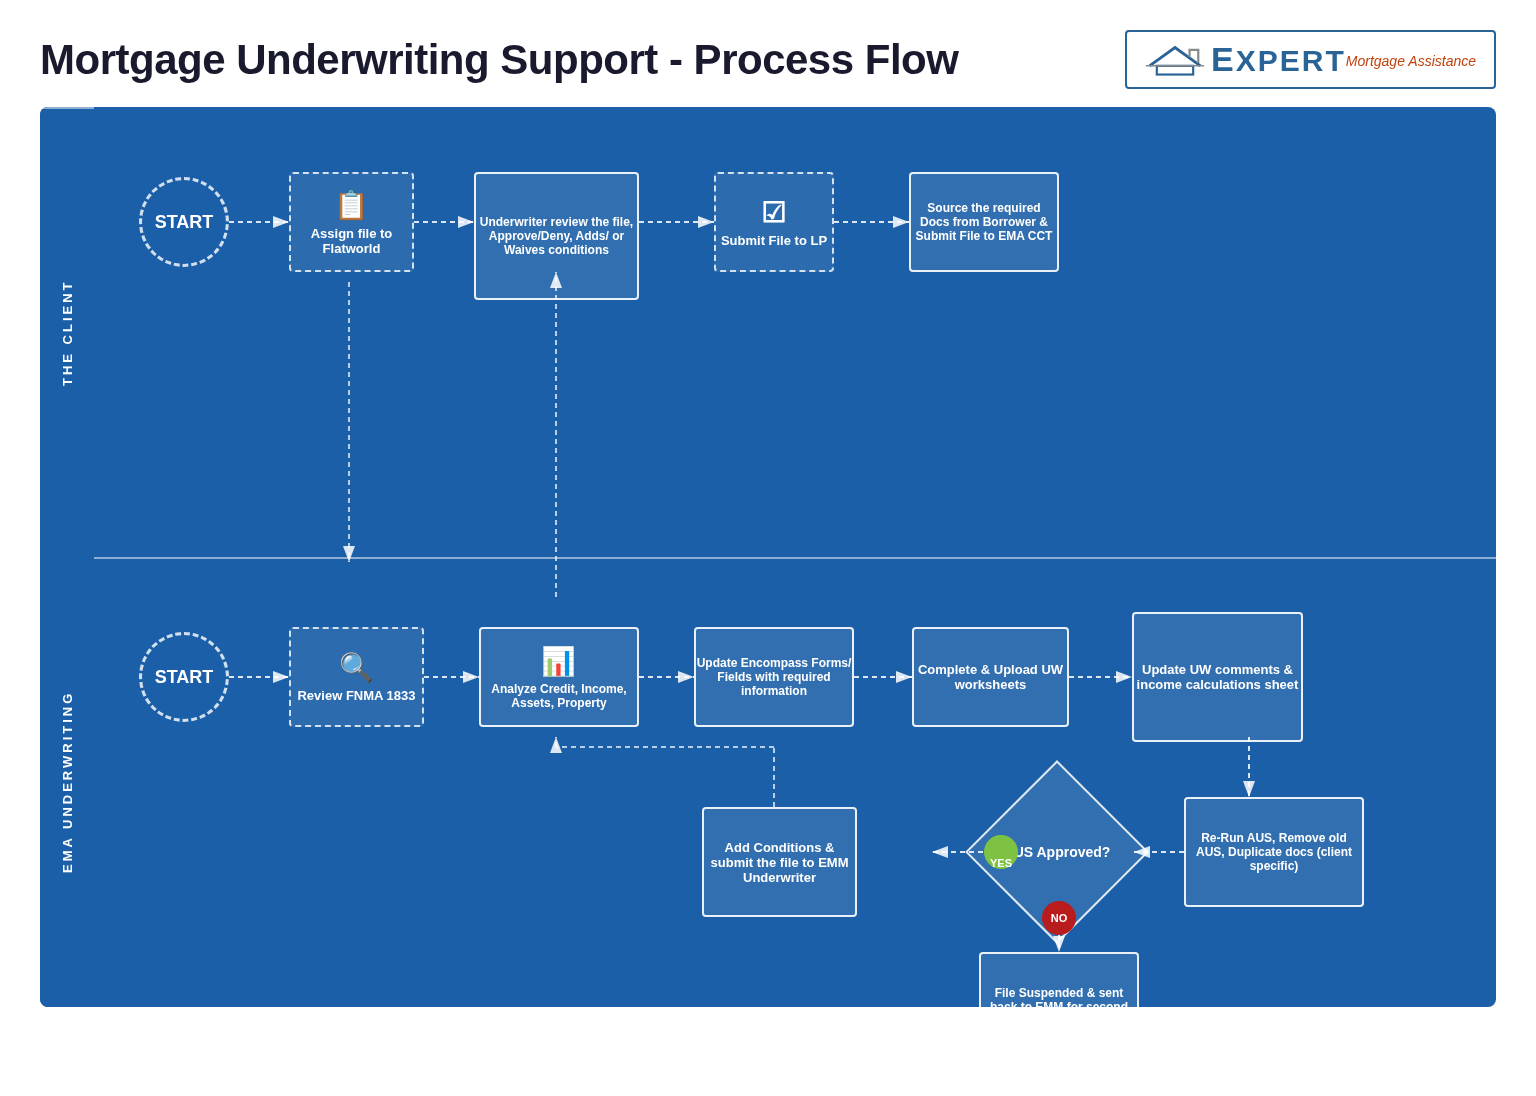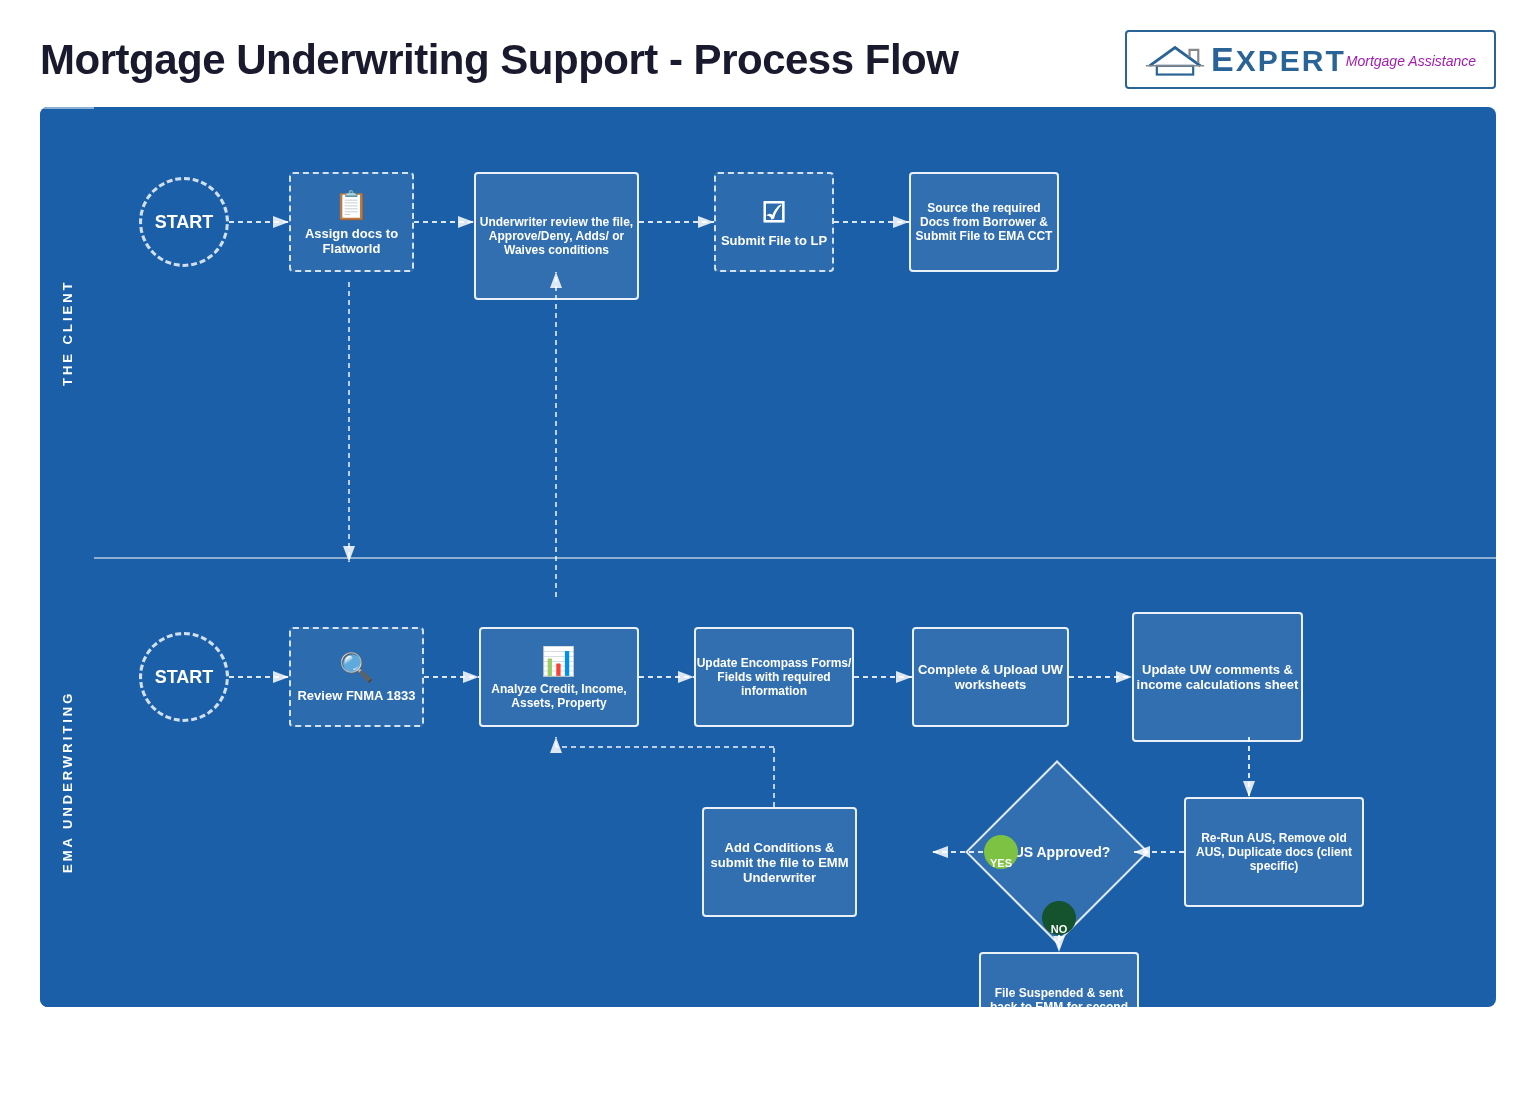--- a/index.html
+++ b/index.html
@@ -61,7 +61,7 @@
     }
     .logo-sub {
       font-size: 14px;
-      color: #a21caf;
+      color: #c2410c;
       font-style: italic;
       margin-top: 2px;
     }

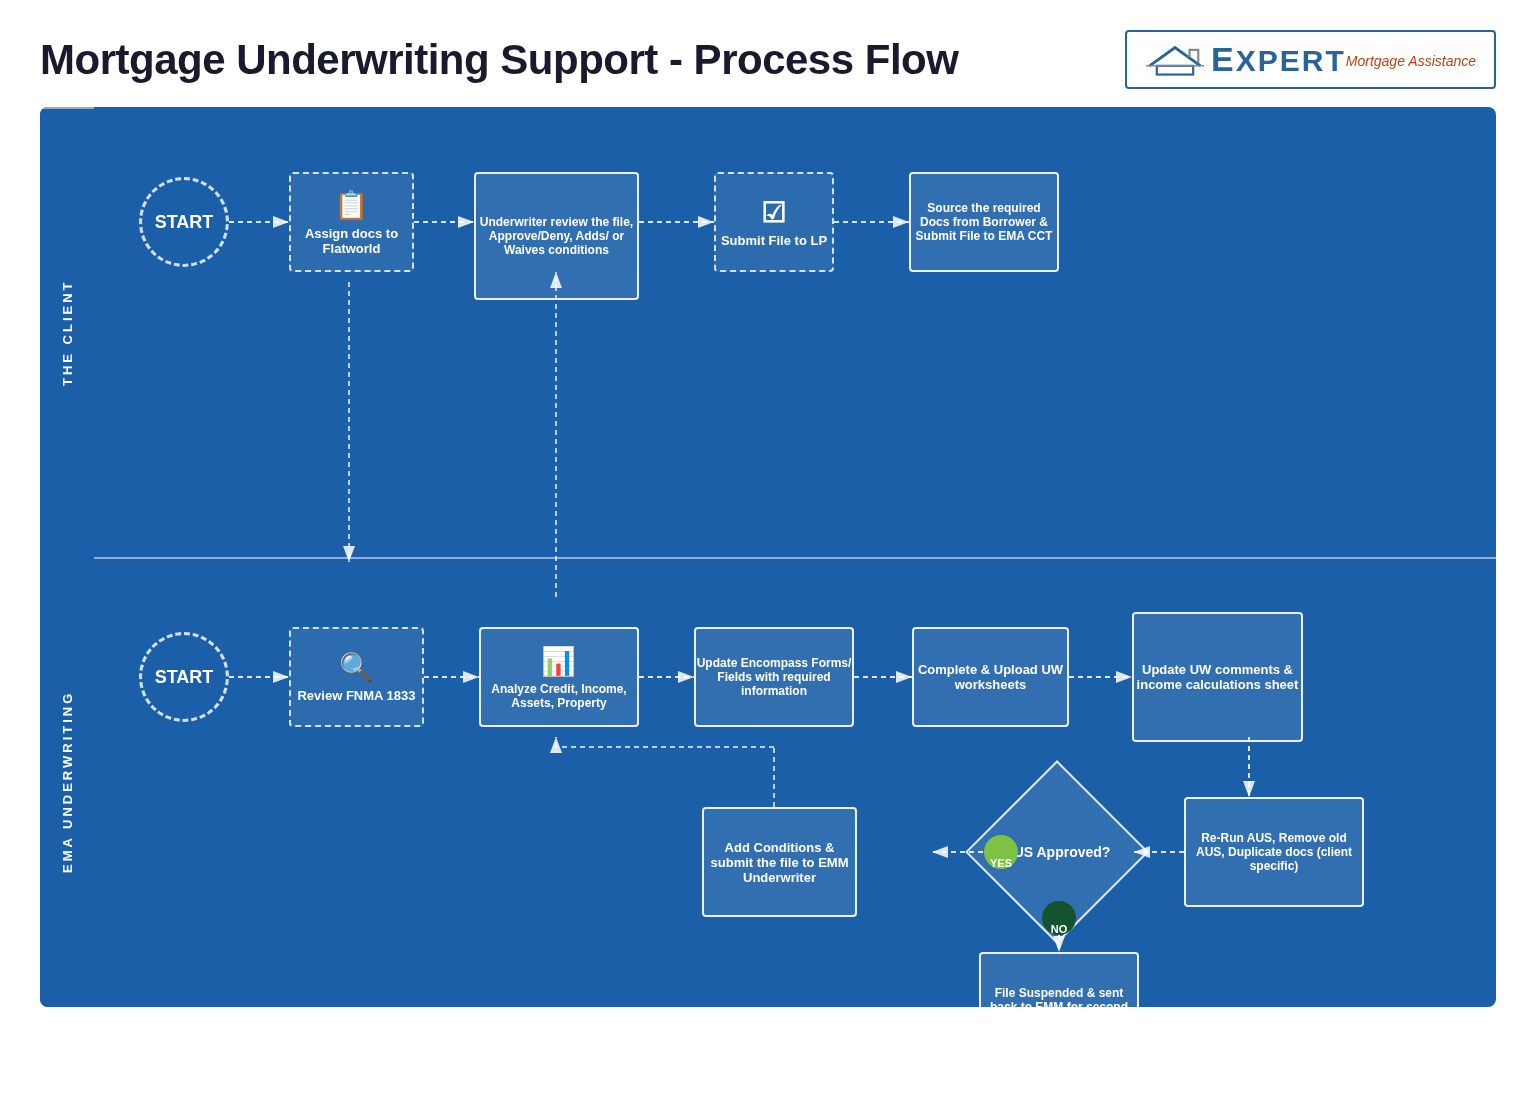--- a/index.html
+++ b/index.html
@@ -304,7 +304,7 @@
       <div class="node node-rect" style="left:195px; top:65px; width:125px; height:100px;">
         <div>
           <span class="node-icon">📋</span>
-          <span>Assign docs to Flatworld</span>
+          <span>Assign file to Flatworld</span>
         </div>
       </div>
 

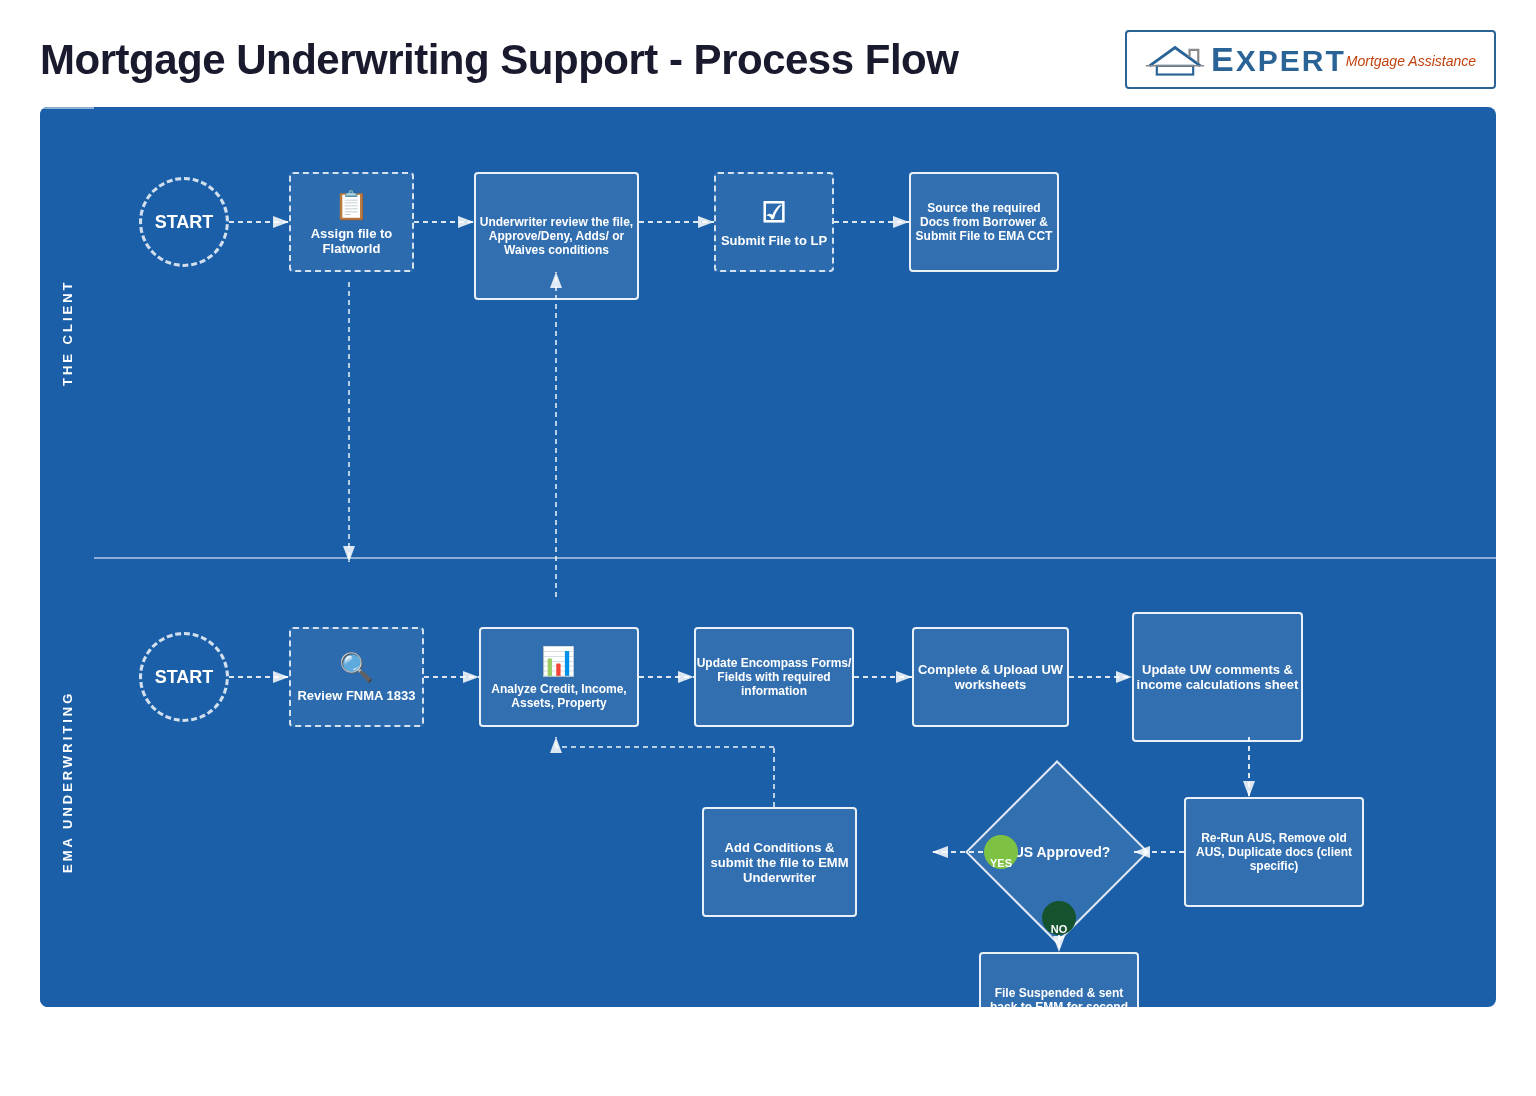--- a/index.html
+++ b/index.html
@@ -194,12 +194,12 @@
       width: 34px;
       height: 34px;
       border-radius: 50%;
-      background: #14532d;
+      background: #b91c1c;
       color: #fff;
       font-size: 11px;
       font-weight: 900;
       display: flex;
-      align-items: flex-end;
+      align-items: center;
       justify-content: center;
     }
 

